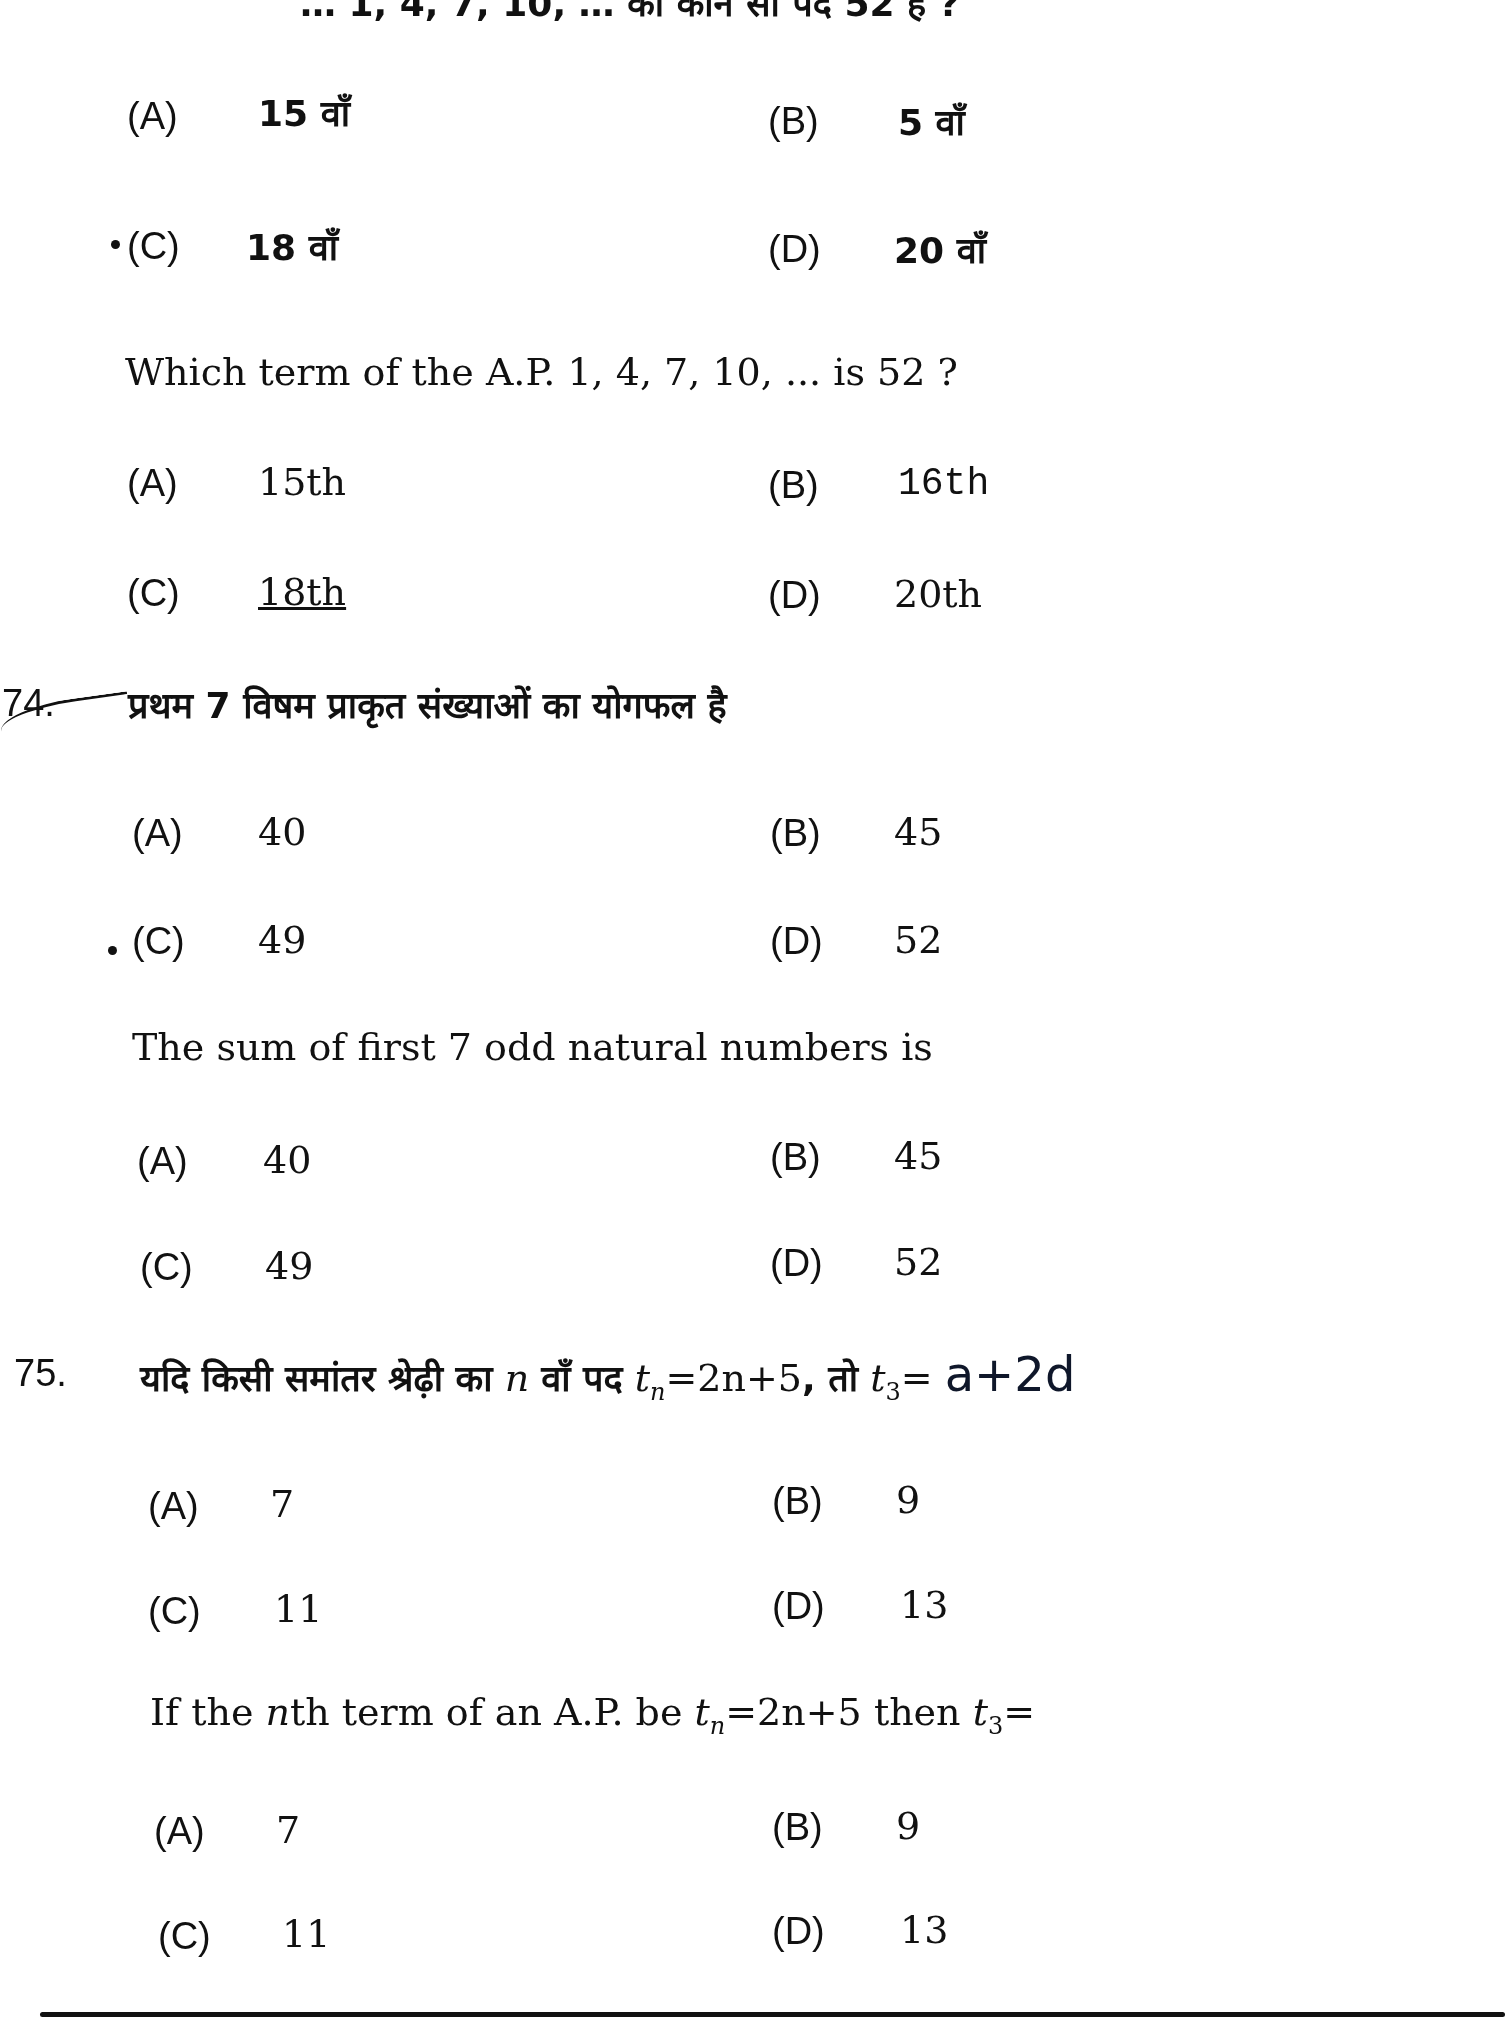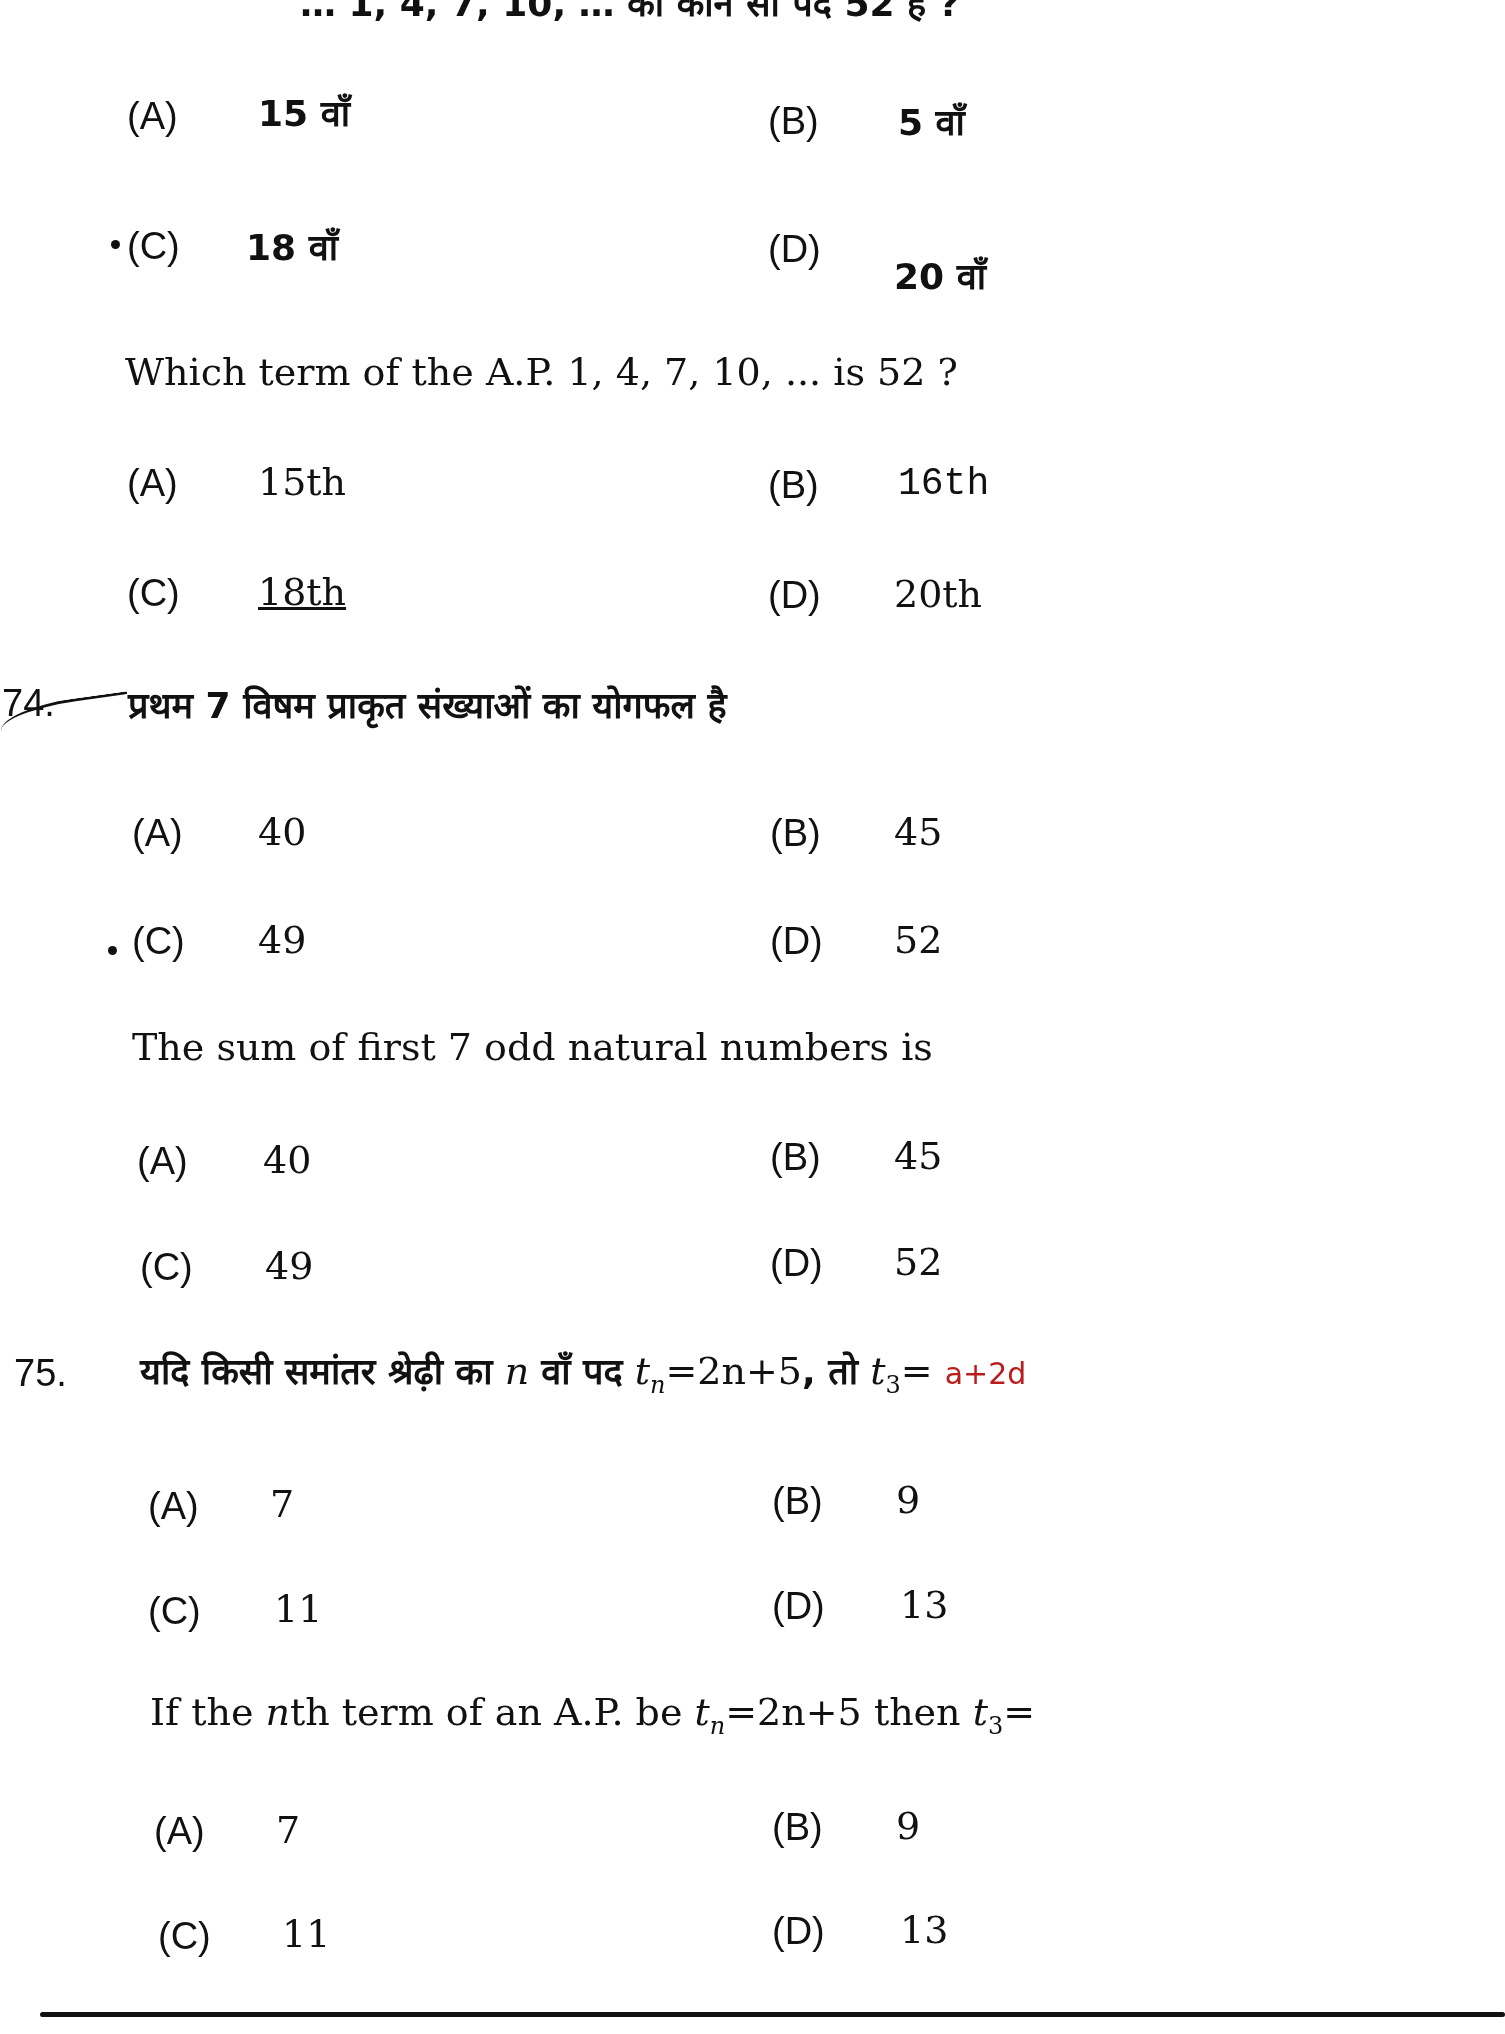--- a/index.html
+++ b/index.html
@@ -37,7 +37,7 @@
 <div class="abs opt-label" style="left:127px;top:225px;">(C)</div>
 <div class="abs opt-val hindi" style="left:246px;top:222px;text-align:right;">18 वाँ</div>
 <div class="abs opt-label" style="left:768px;top:228px;">(D)</div>
-<div class="abs opt-val hindi" style="left:894px;top:225px;margin-top:26px;">20 वाँ</div>
+<div class="abs opt-val hindi" style="left:894px;top:225px;">20 वाँ</div>
 
 <div class="abs q-text" style="left:125px;top:350px;text-align:center;">Which term of the A.P. 1, 4, 7, 10, ... is 52 ?</div>
 <div class="abs opt-label" style="left:127px;top:462px;">(A)</div>

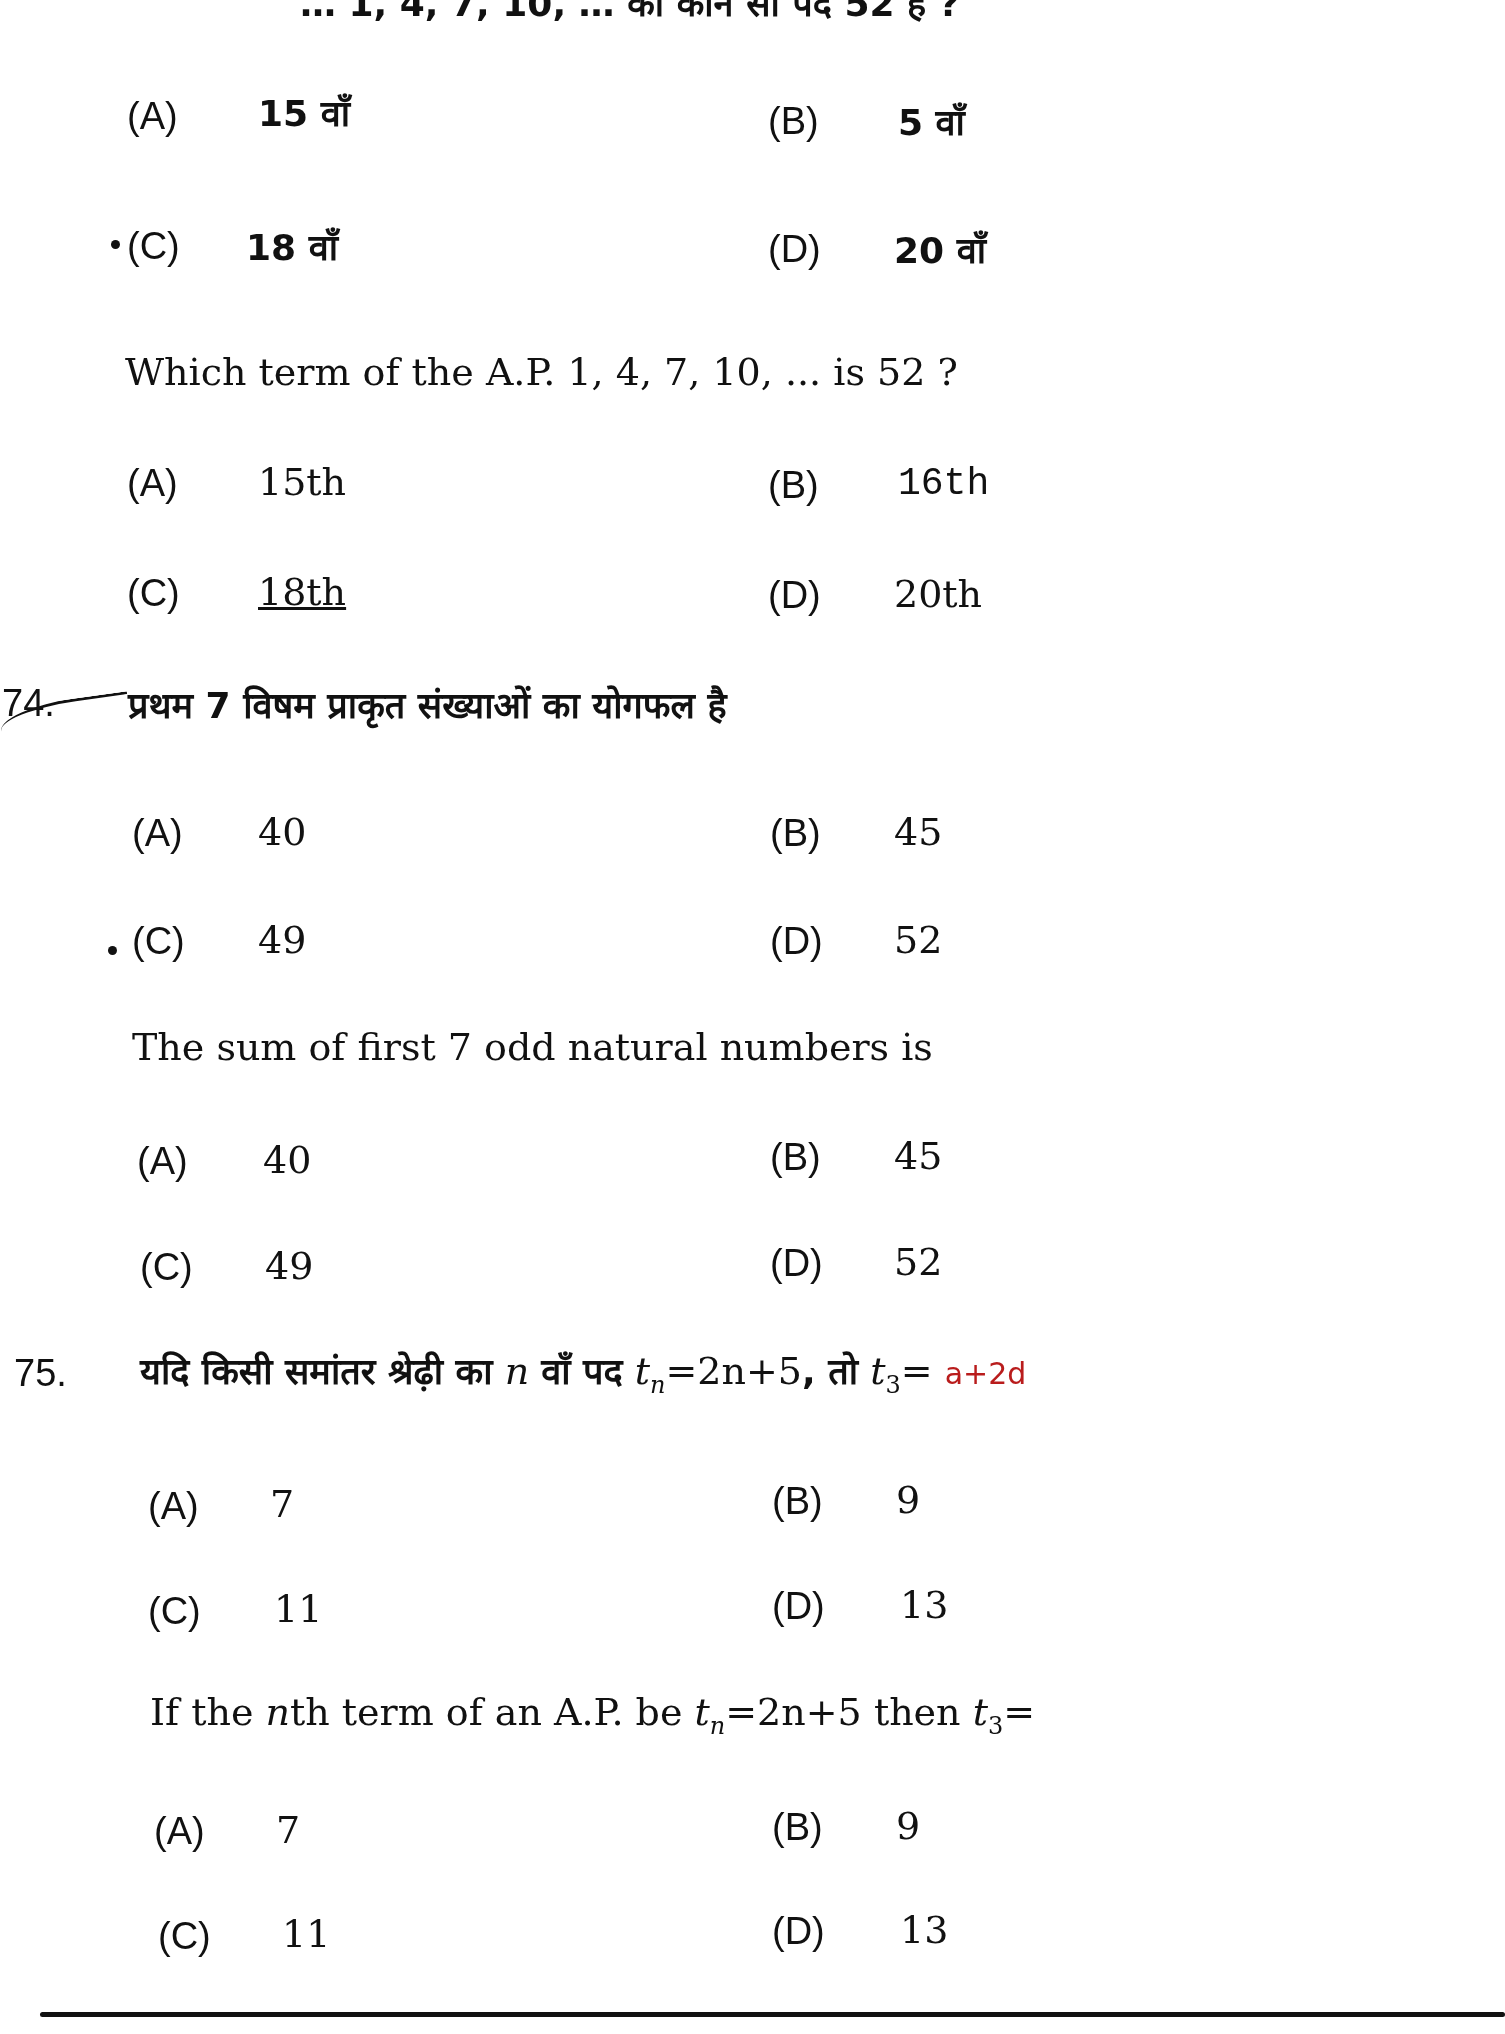--- a/index.html
+++ b/index.html
@@ -16,7 +16,7 @@
   .q-num { font-size: 38px; font-family: "Liberation Sans", sans-serif; }
   .hindi { font-family: "DejaVu Sans", sans-serif; font-weight: bold; font-size: 36px; }
   .bullet { width: 9px; height: 9px; border-radius: 50%; background: #111; }
-  .hand { font-family: "DejaVu Sans", sans-serif; font-size: 30px; color: #b91c1c; }
+  .hand { font-family: "DejaVu Sans", sans-serif; font-size: 48px; color: #0f172a; }
   sub { font-size: 24px; }
   i { font-style: italic; }
   .rule { left: 40px; right: 0; top: 2012px; height: 5px; background: #111; border-radius: 3px; }

